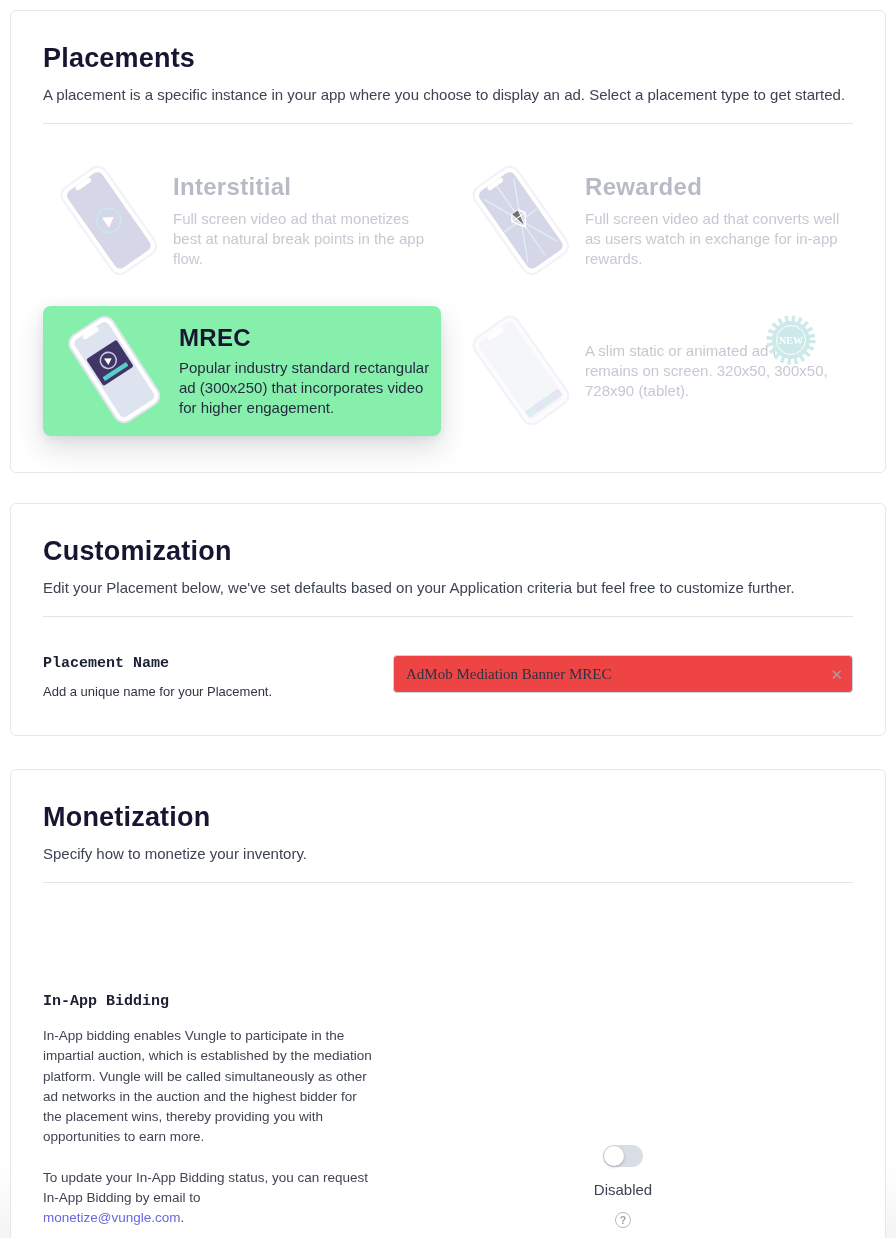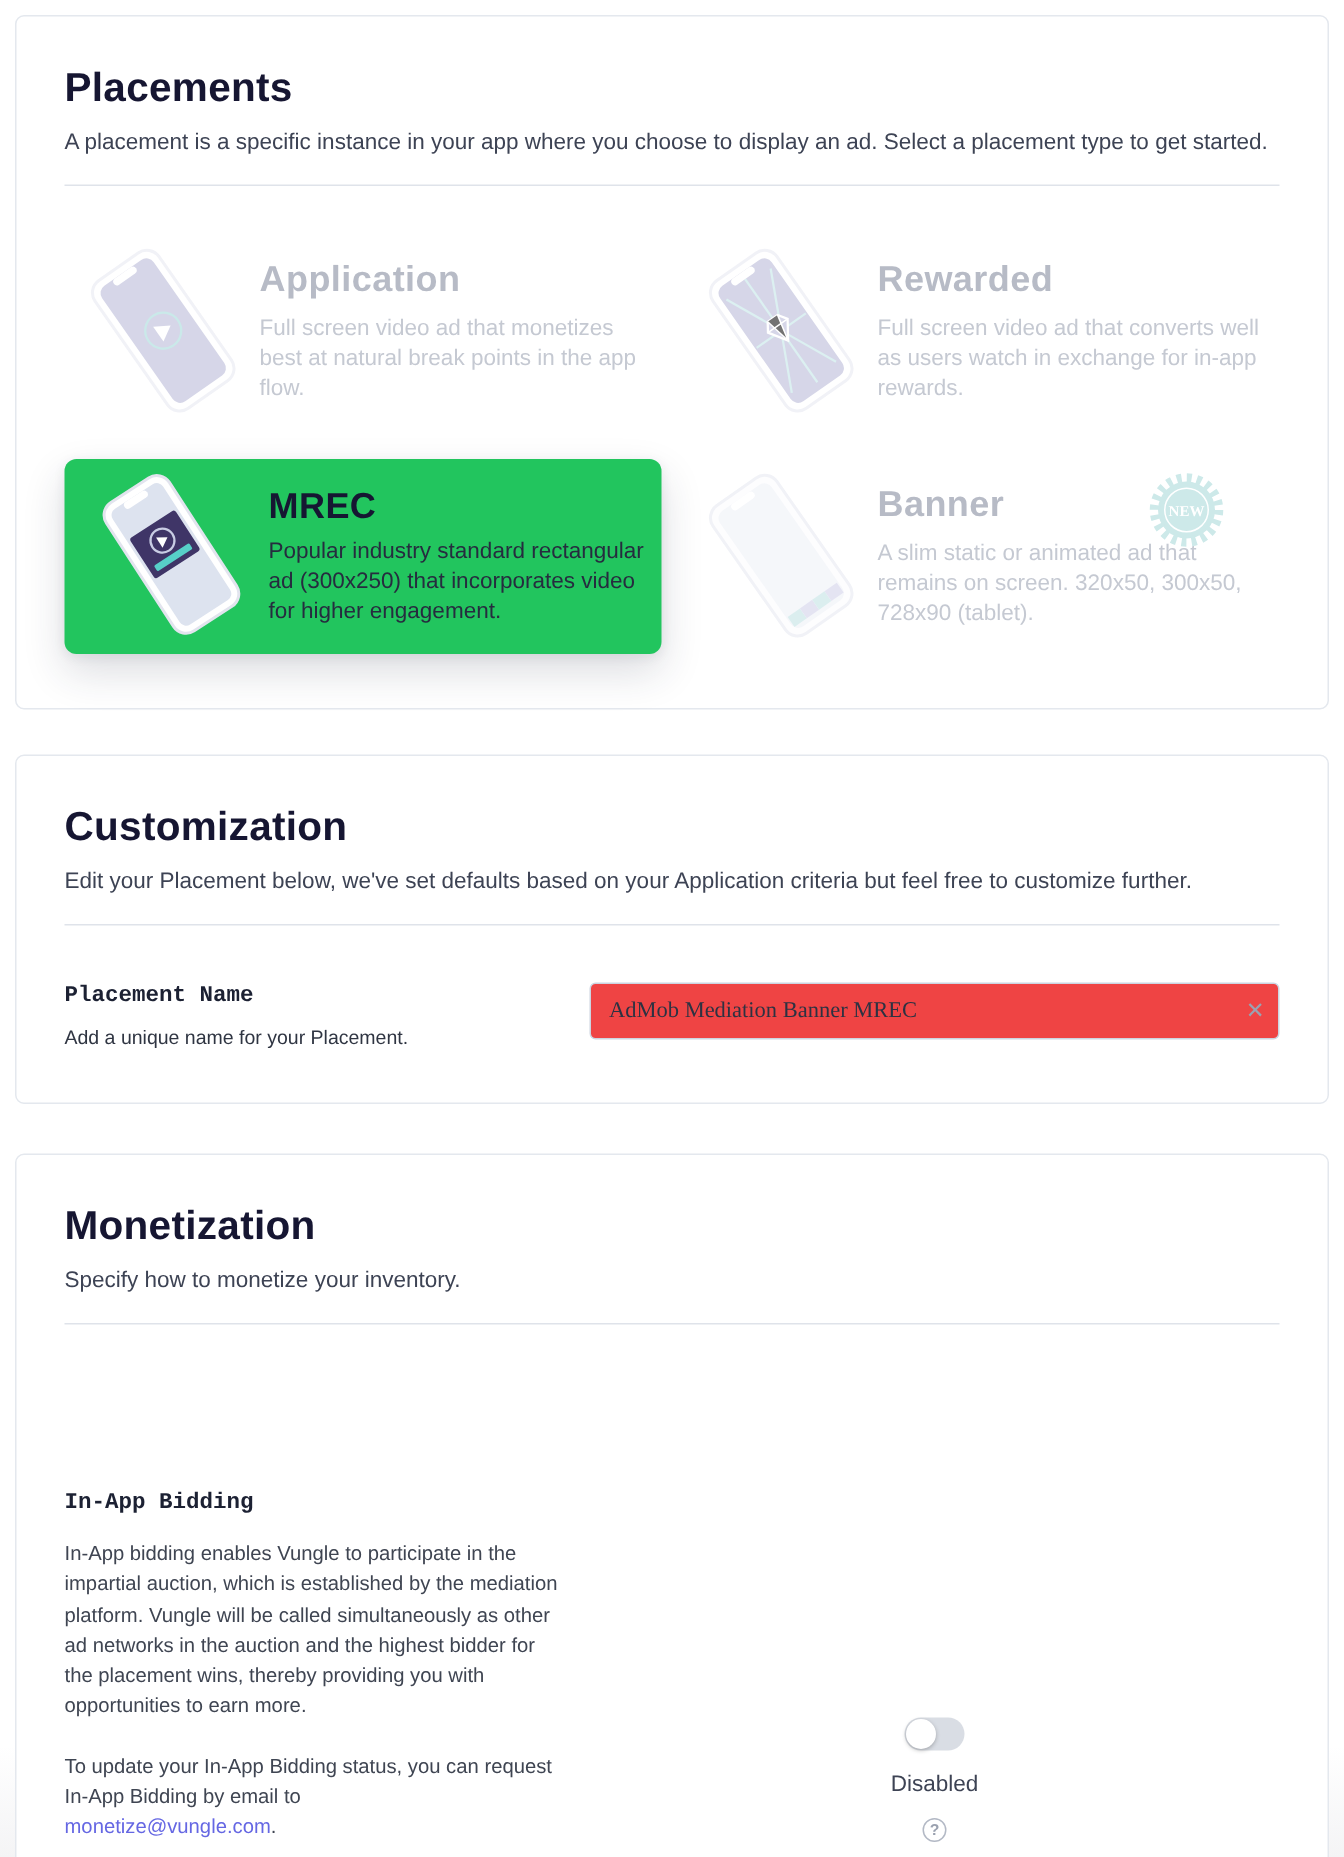--- a/index.html
+++ b/index.html
@@ -206,7 +206,7 @@
         </svg>
       </div>
       <div class="pl-text">
-        <div class="pl-title">Application</div>
+        <div class="pl-title">Interstitial</div>
         <div class="pl-desc">Full screen video ad that monetizes best at natural break points in the app flow.</div>
       </div>
     </div>

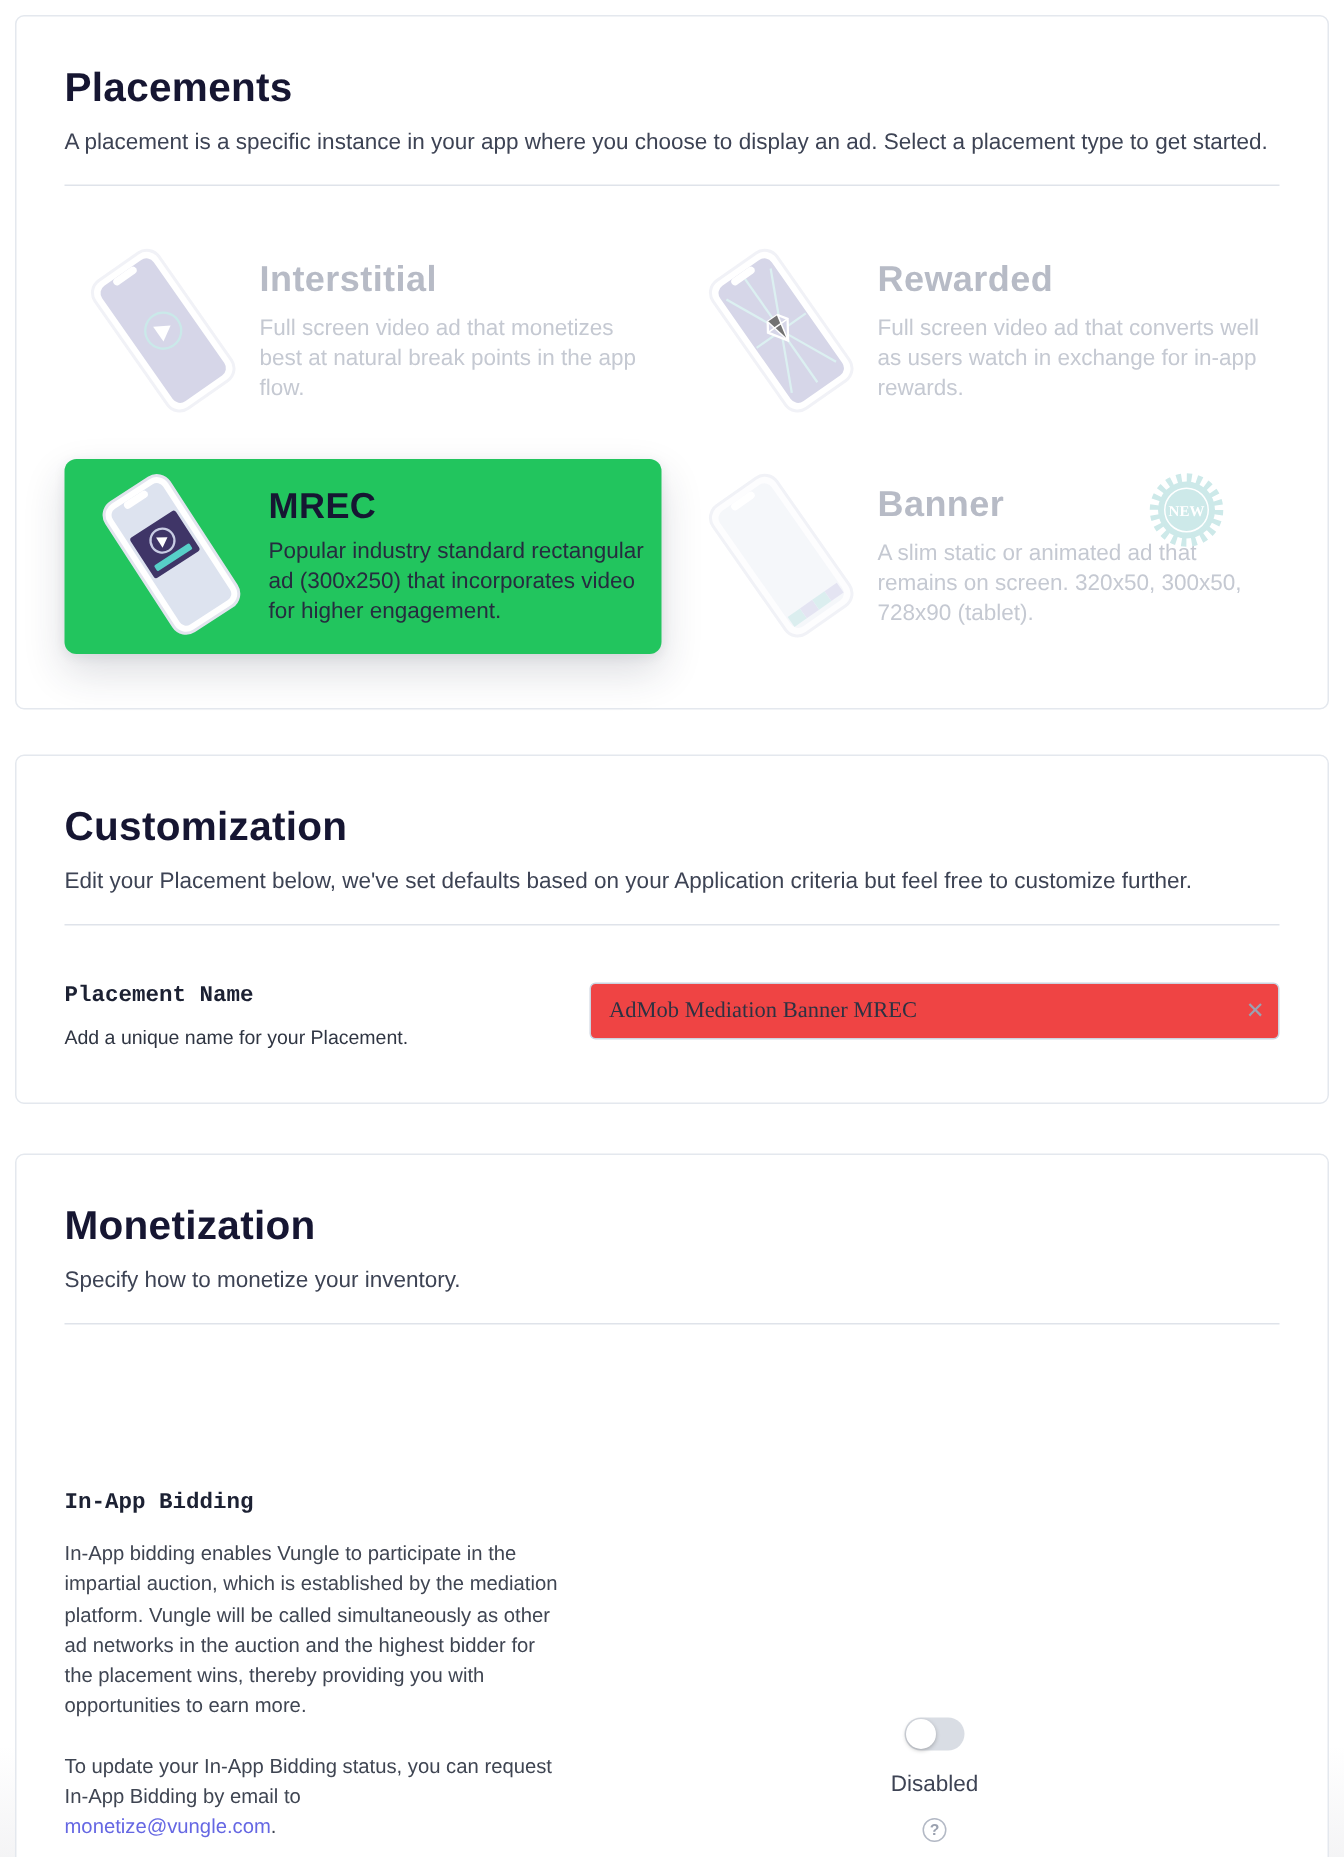--- a/index.html
+++ b/index.html
@@ -54,7 +54,7 @@
     cursor:pointer;
   }
   .pl-item.selected {
-    background:#22c55e;
+    background:#86efac;
     border-radius:8px;
     box-shadow:0 12px 28px rgba(40,45,70,.16), 0 2px 8px rgba(40,45,70,.08);
     padding:10px 6px;

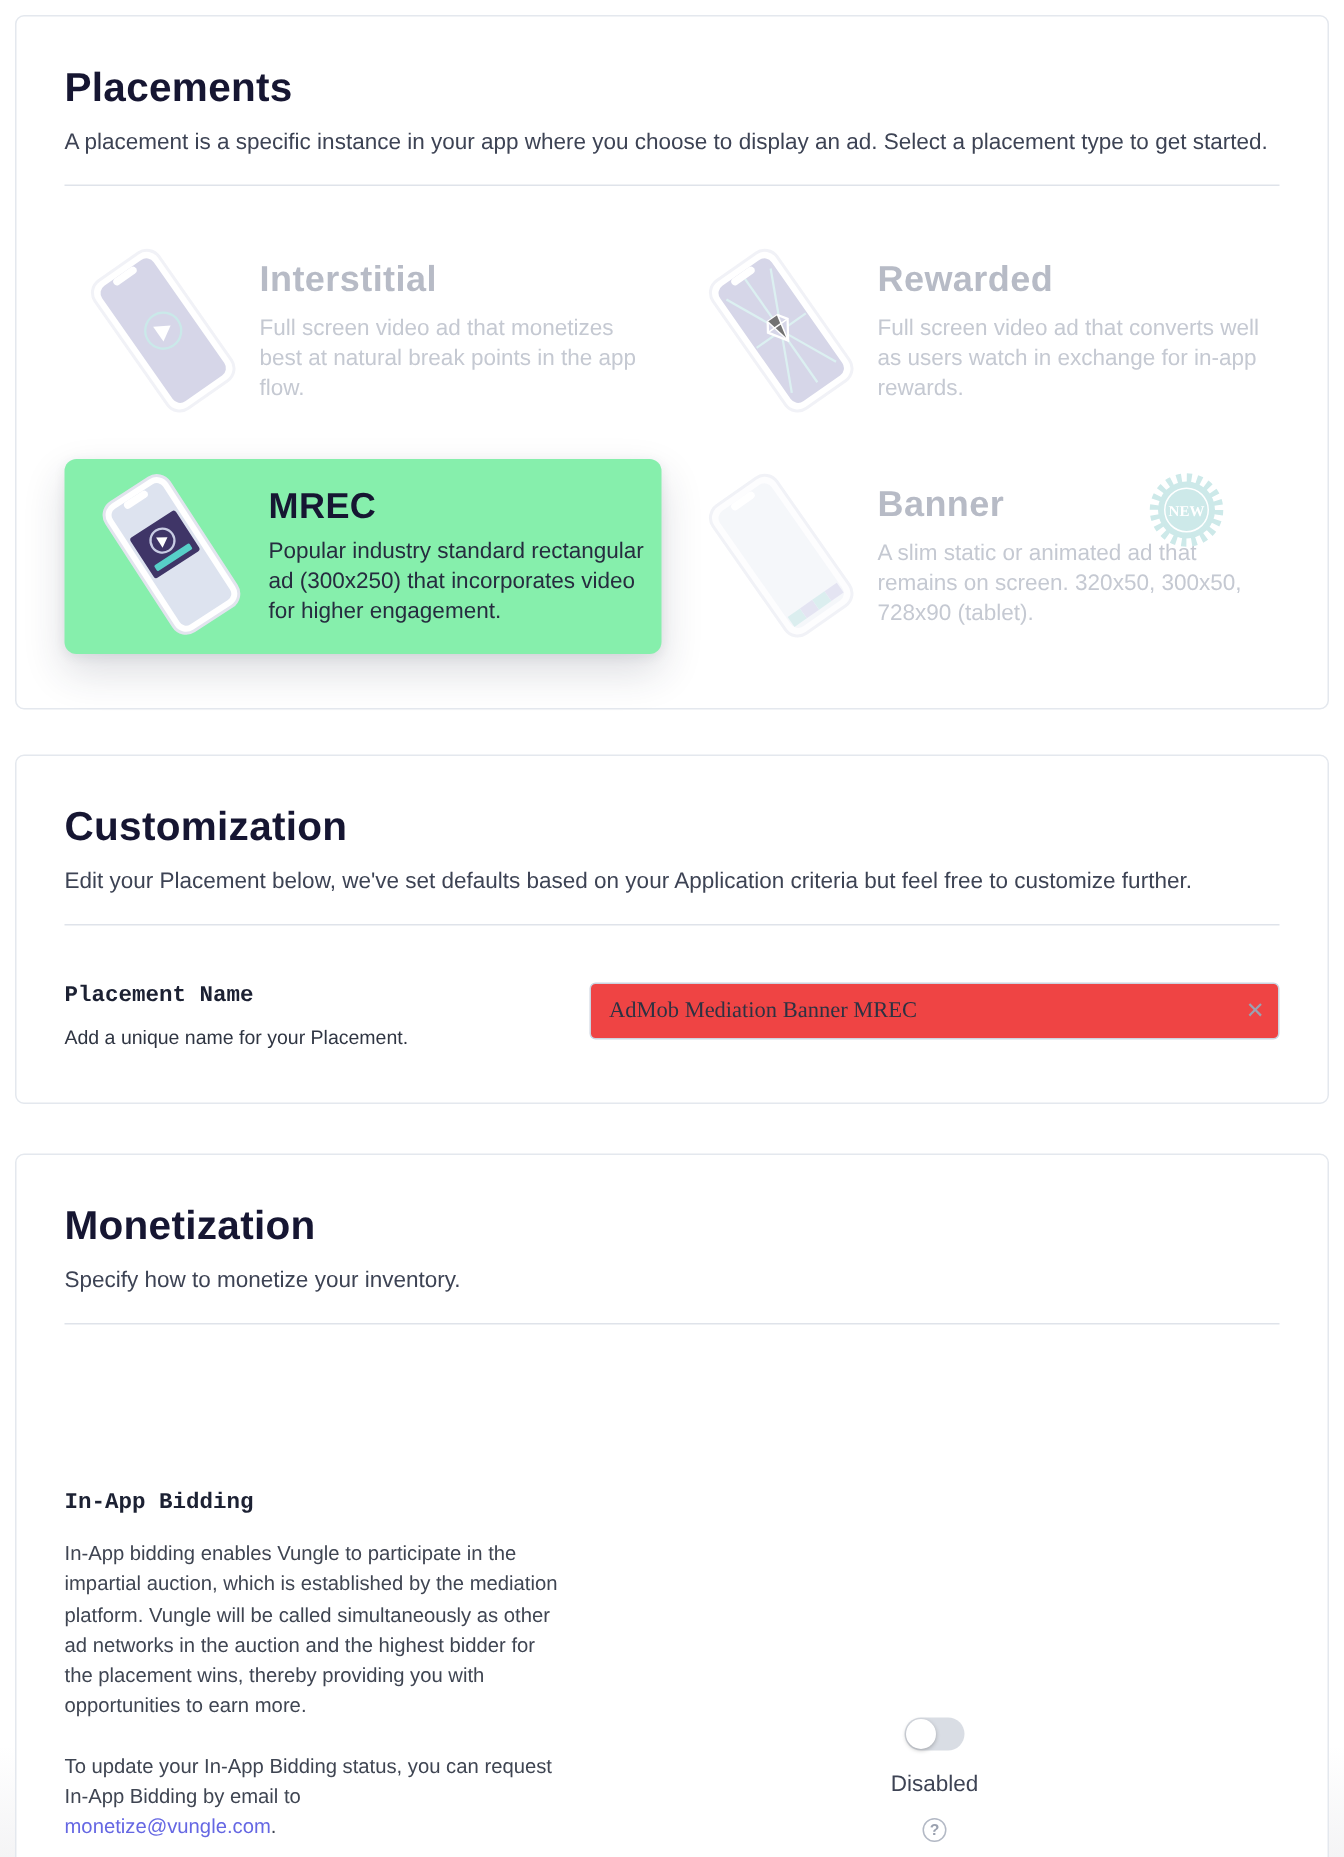--- a/index.html
+++ b/index.html
@@ -276,7 +276,6 @@
         </svg>
       </div>
       <div class="pl-text">
-        <div class="pl-title">Banner</div>
         <div class="pl-desc">A slim static or animated ad that remains on screen. 320x50, 300x50, 728x90 (tablet).</div>
       </div>
       <svg class="new-badge" viewBox="0 0 52 52">

